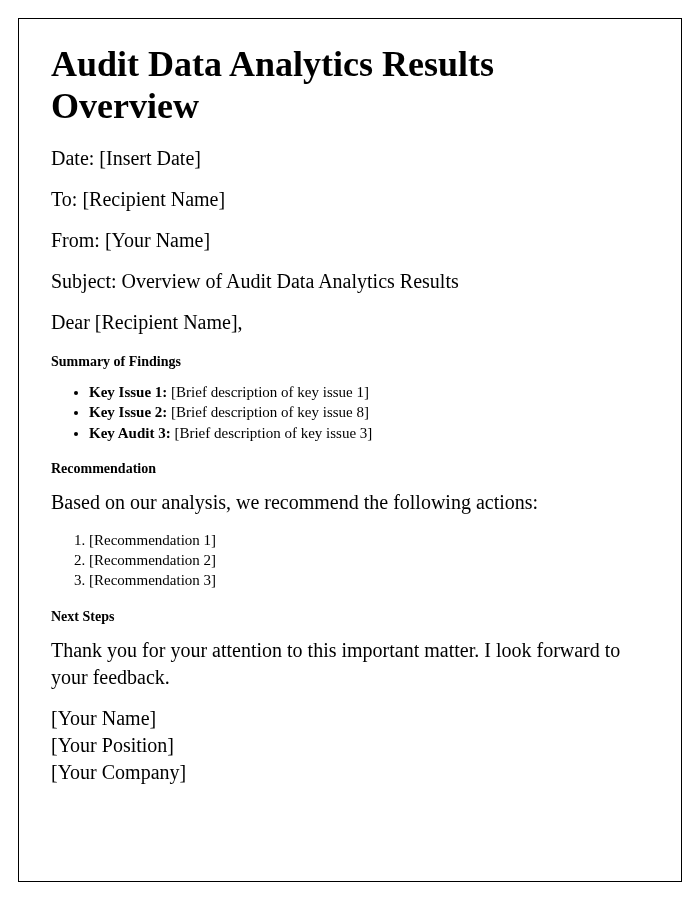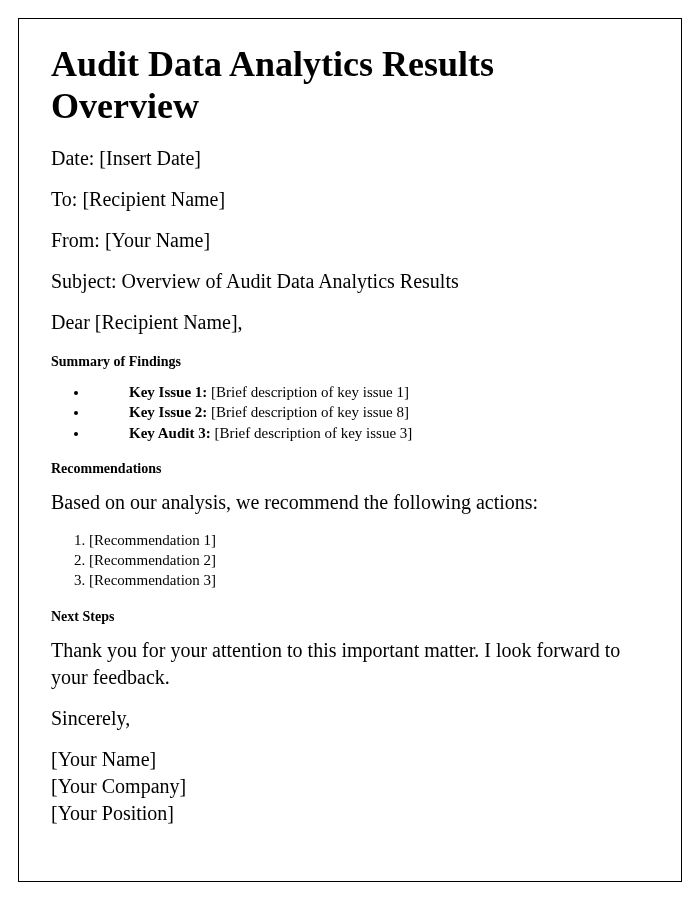--- a/index.html
+++ b/index.html
@@ -47,7 +47,6 @@
     }
     .key-label {
       font-weight: bold;
-      margin-left: 40px;
     }
     .sig-block p {
       margin-bottom: 0;

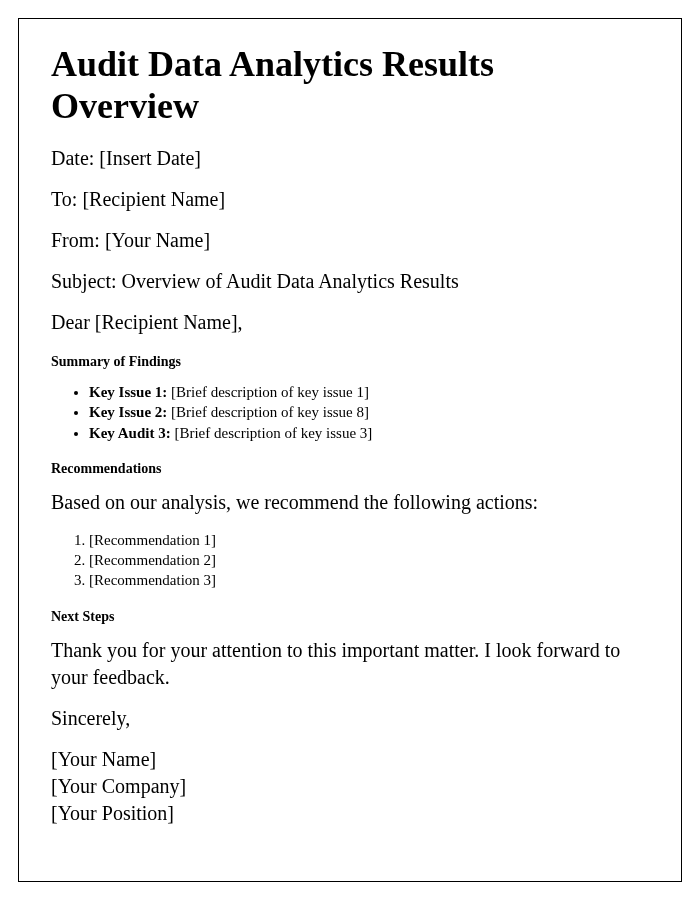--- a/index.html
+++ b/index.html
@@ -92,7 +92,7 @@
     </li>
   </ul>
 
-  <h2>Recommendations</h2>
+  <h2>Recommendation</h2>
   <p>Based on our analysis, we recommend the following actions:</p>
   <ol>
     <li>[Recommendation 1]</li>

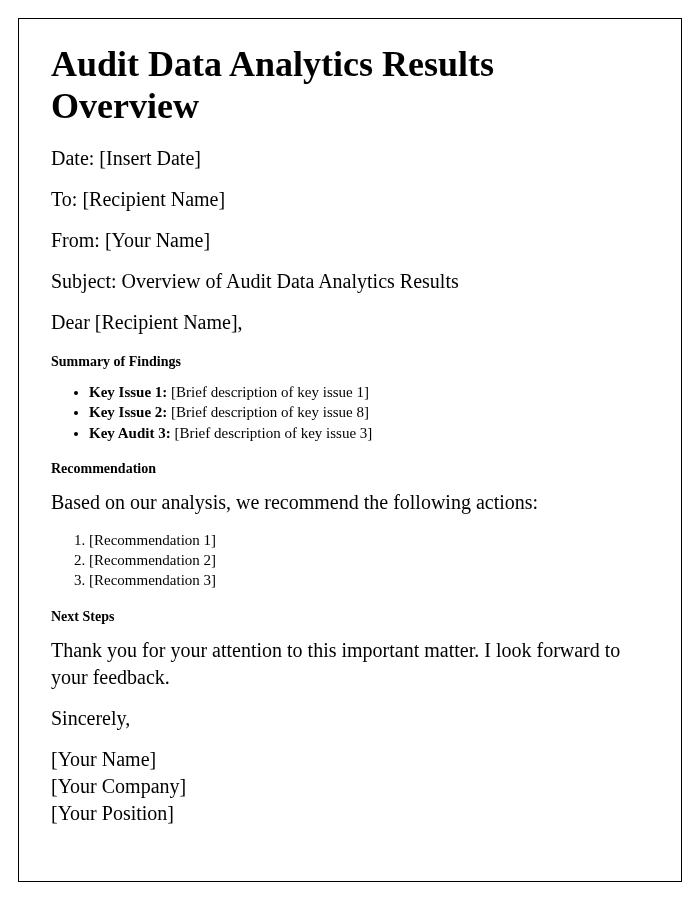--- a/index.html
+++ b/index.html
@@ -104,7 +104,6 @@
 
   <p>Thank you for your attention to this important matter. I look forward to your feedback.</p>
 
-  <p>Sincerely,</p>
 
   <div class="sig-block">
     <p>[Your Name]</p>

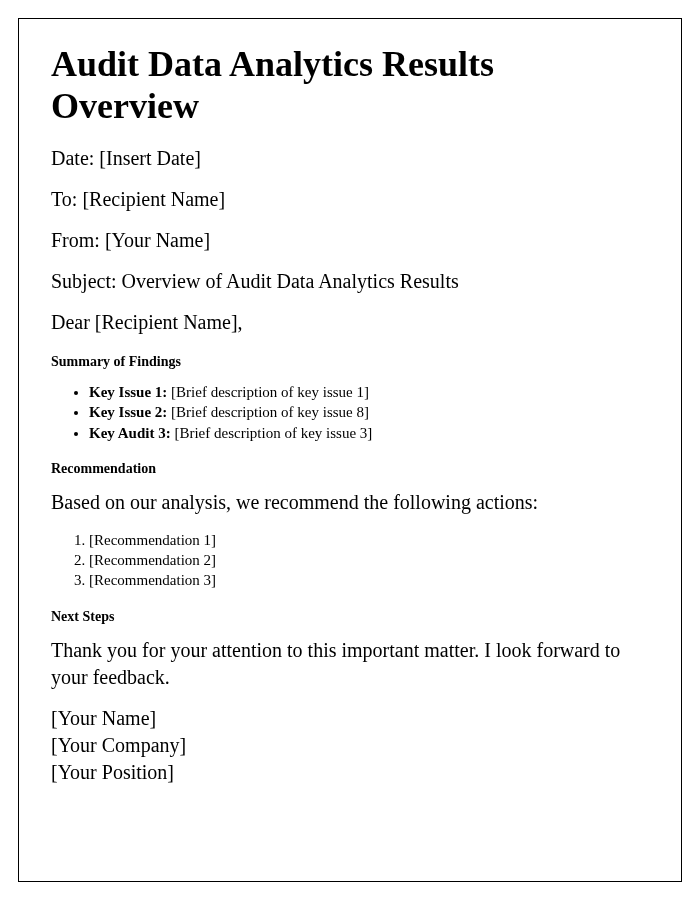--- a/index.html
+++ b/index.html
@@ -107,8 +107,8 @@
 
   <div class="sig-block">
     <p>[Your Name]</p>
+    <p>[Your Position]</p>
     <p>[Your Company]</p>
-    <p>[Your Position]</p>
   </div>
 
 </div>

